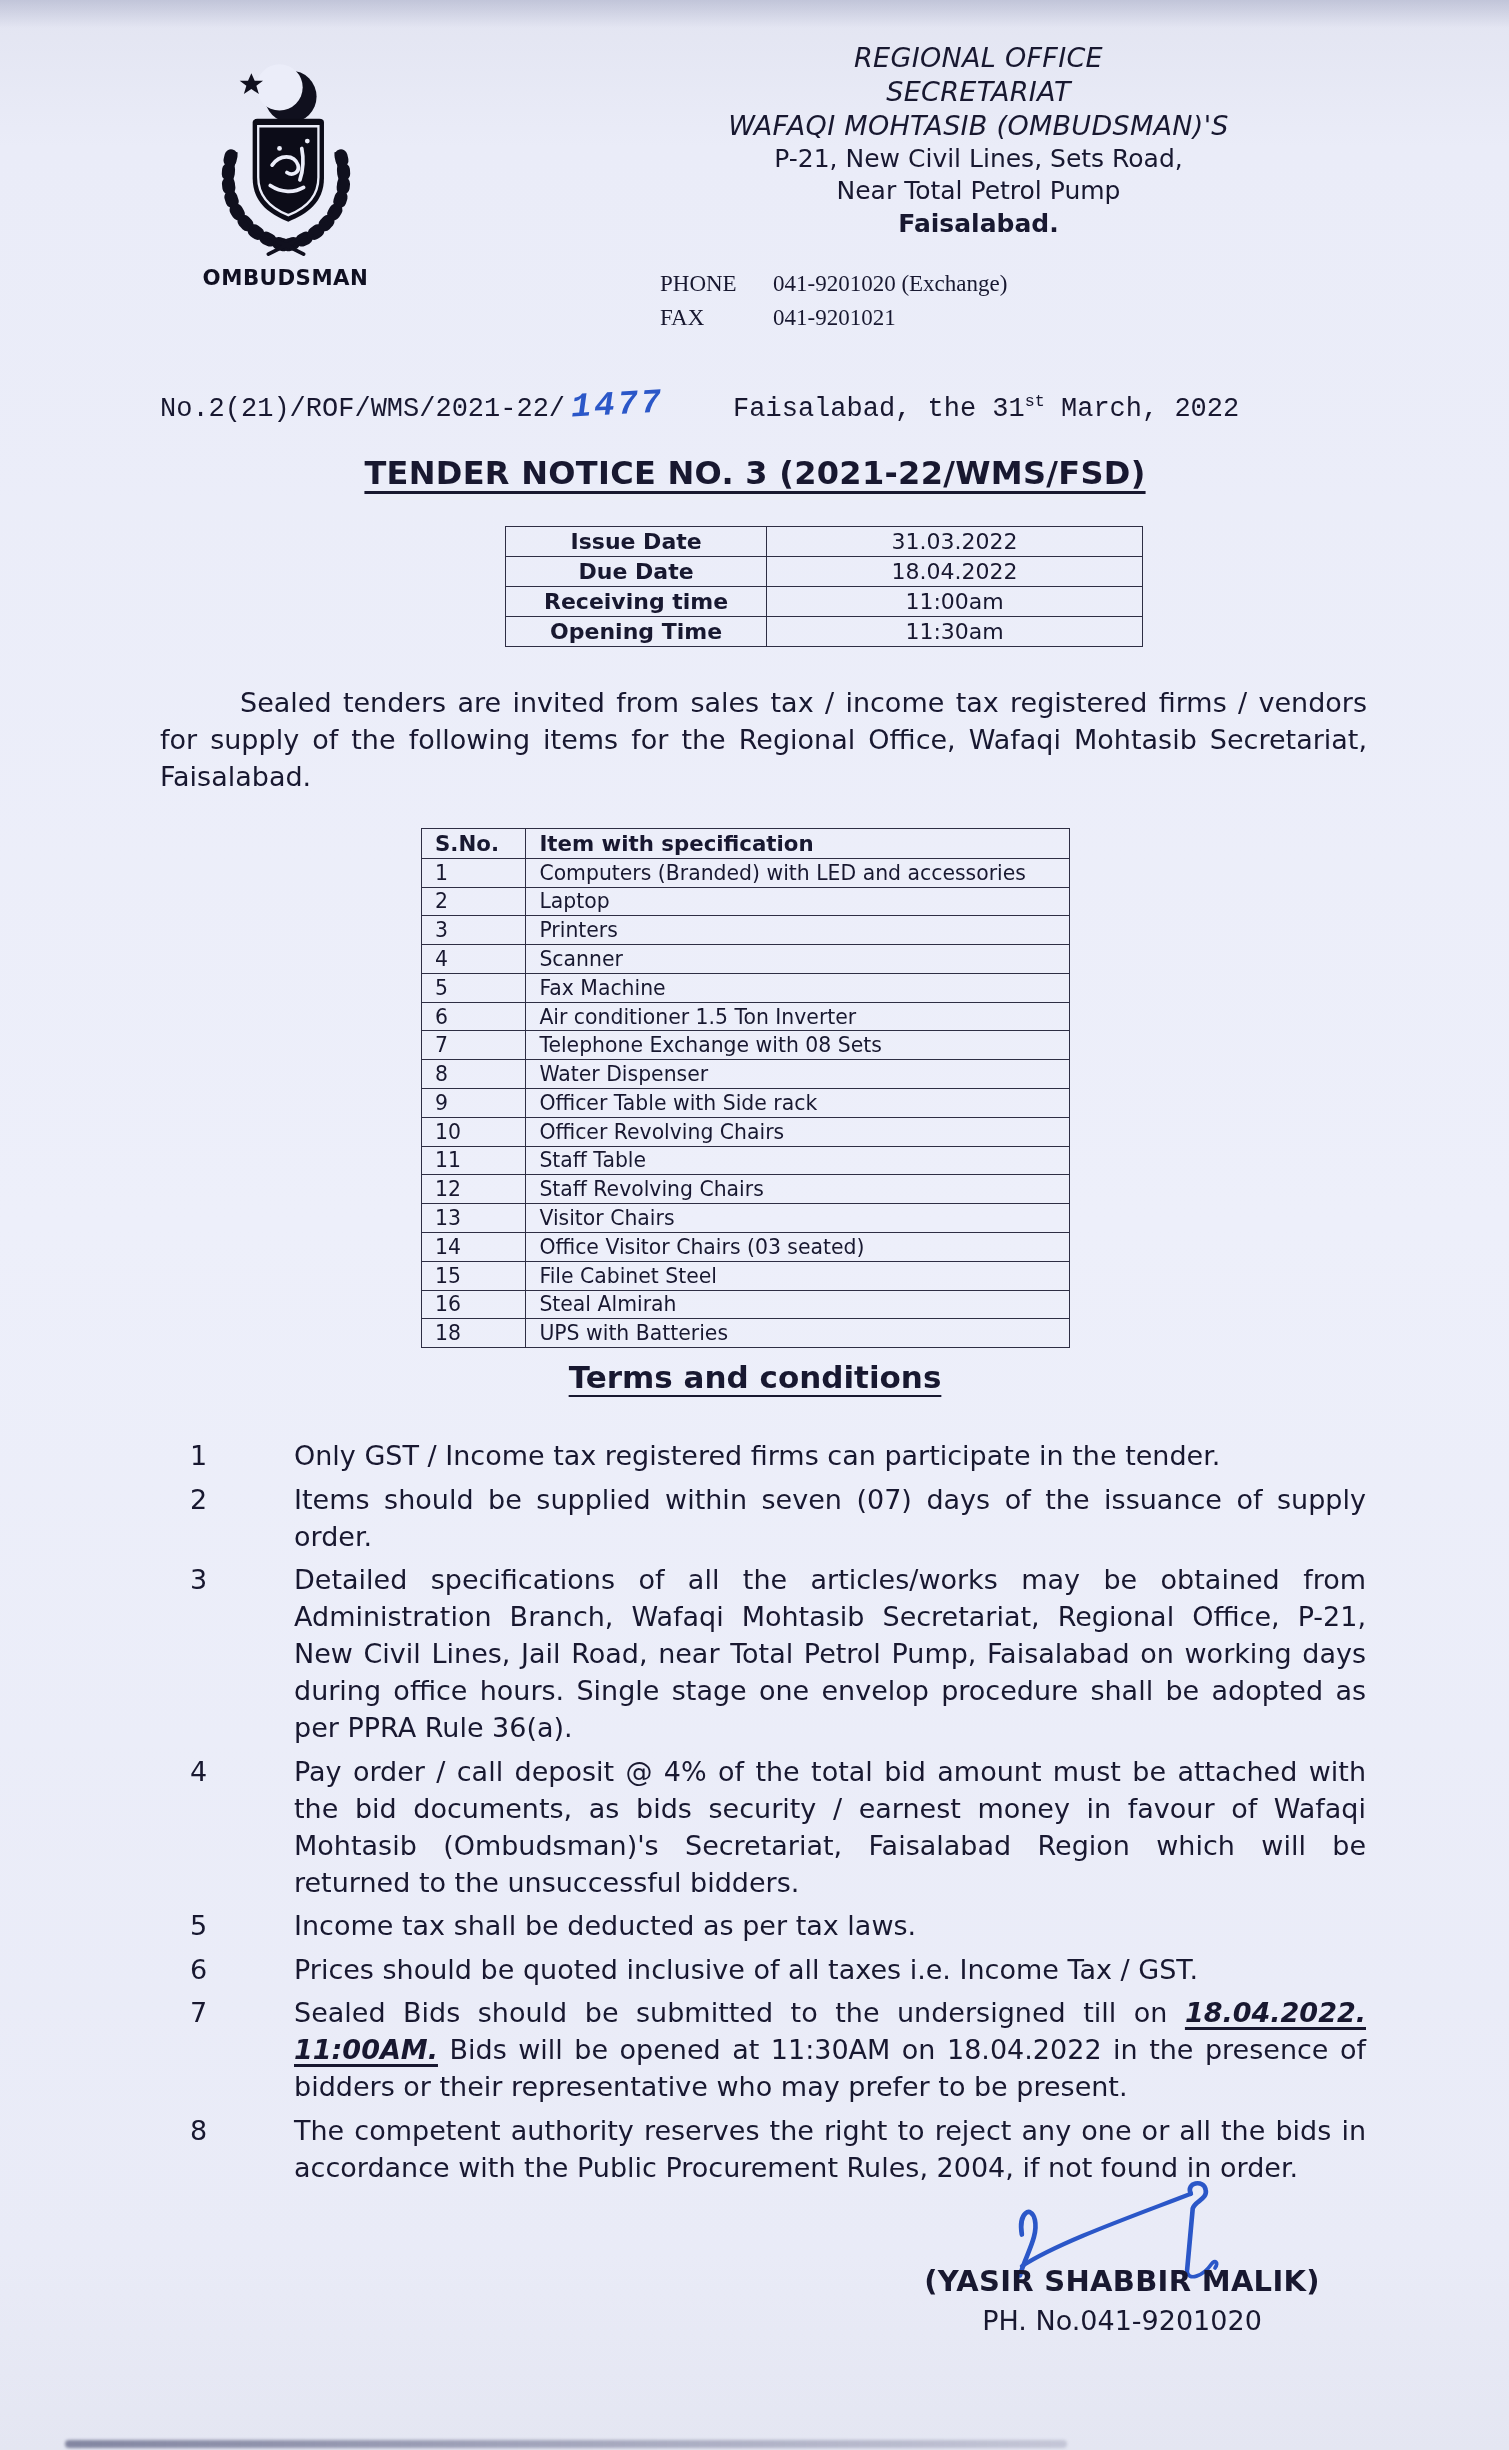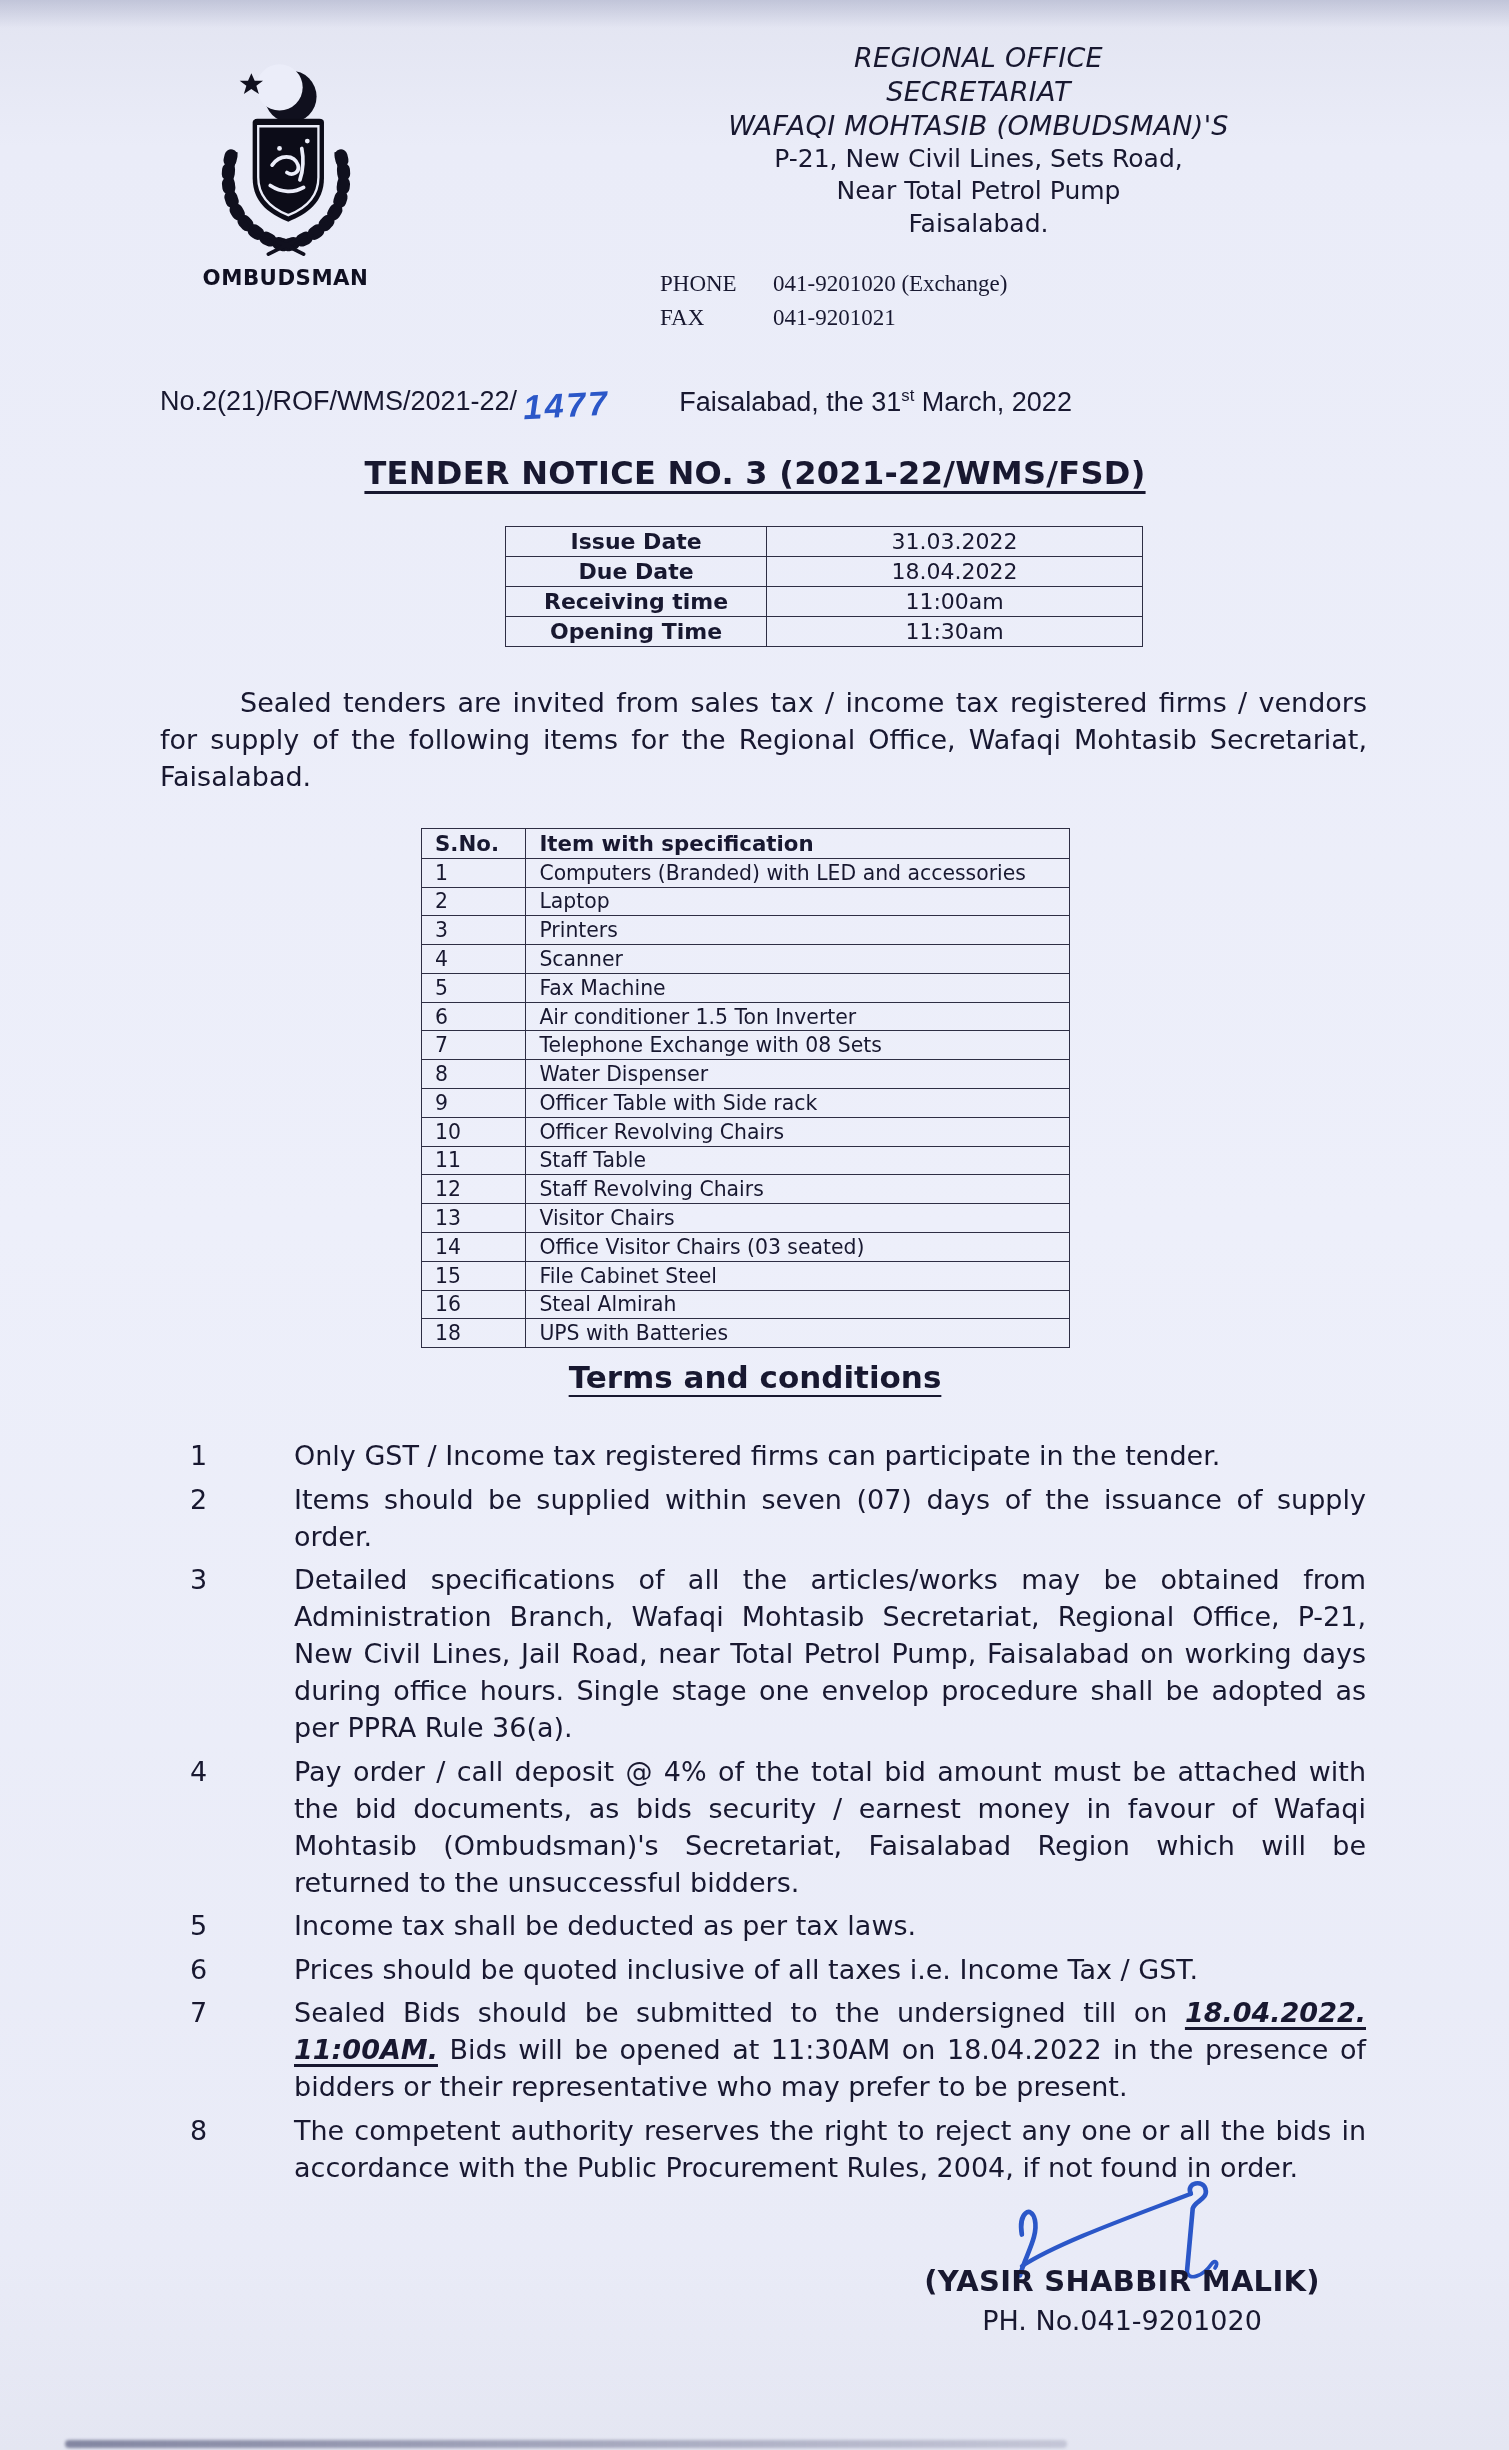--- a/index.html
+++ b/index.html
@@ -19,7 +19,7 @@
   .letterhead{position:absolute;left:575px;top:41px;width:807px;text-align:center;}
   .lh-it{font-style:italic;font-size:27px;line-height:34px;letter-spacing:0.3px;}
   .lh-ad{font-size:25px;line-height:32px;}
-  .lh-city{font-size:25px;line-height:33px;font-weight:normal;}
+  .lh-city{font-size:25px;line-height:33px;font-weight:bold;}
   .contact{position:absolute;left:660px;top:267px;font-family:"Liberation Serif",serif;
     font-size:23px;line-height:34px;}
   .contact-label{display:inline-block;width:113px;}

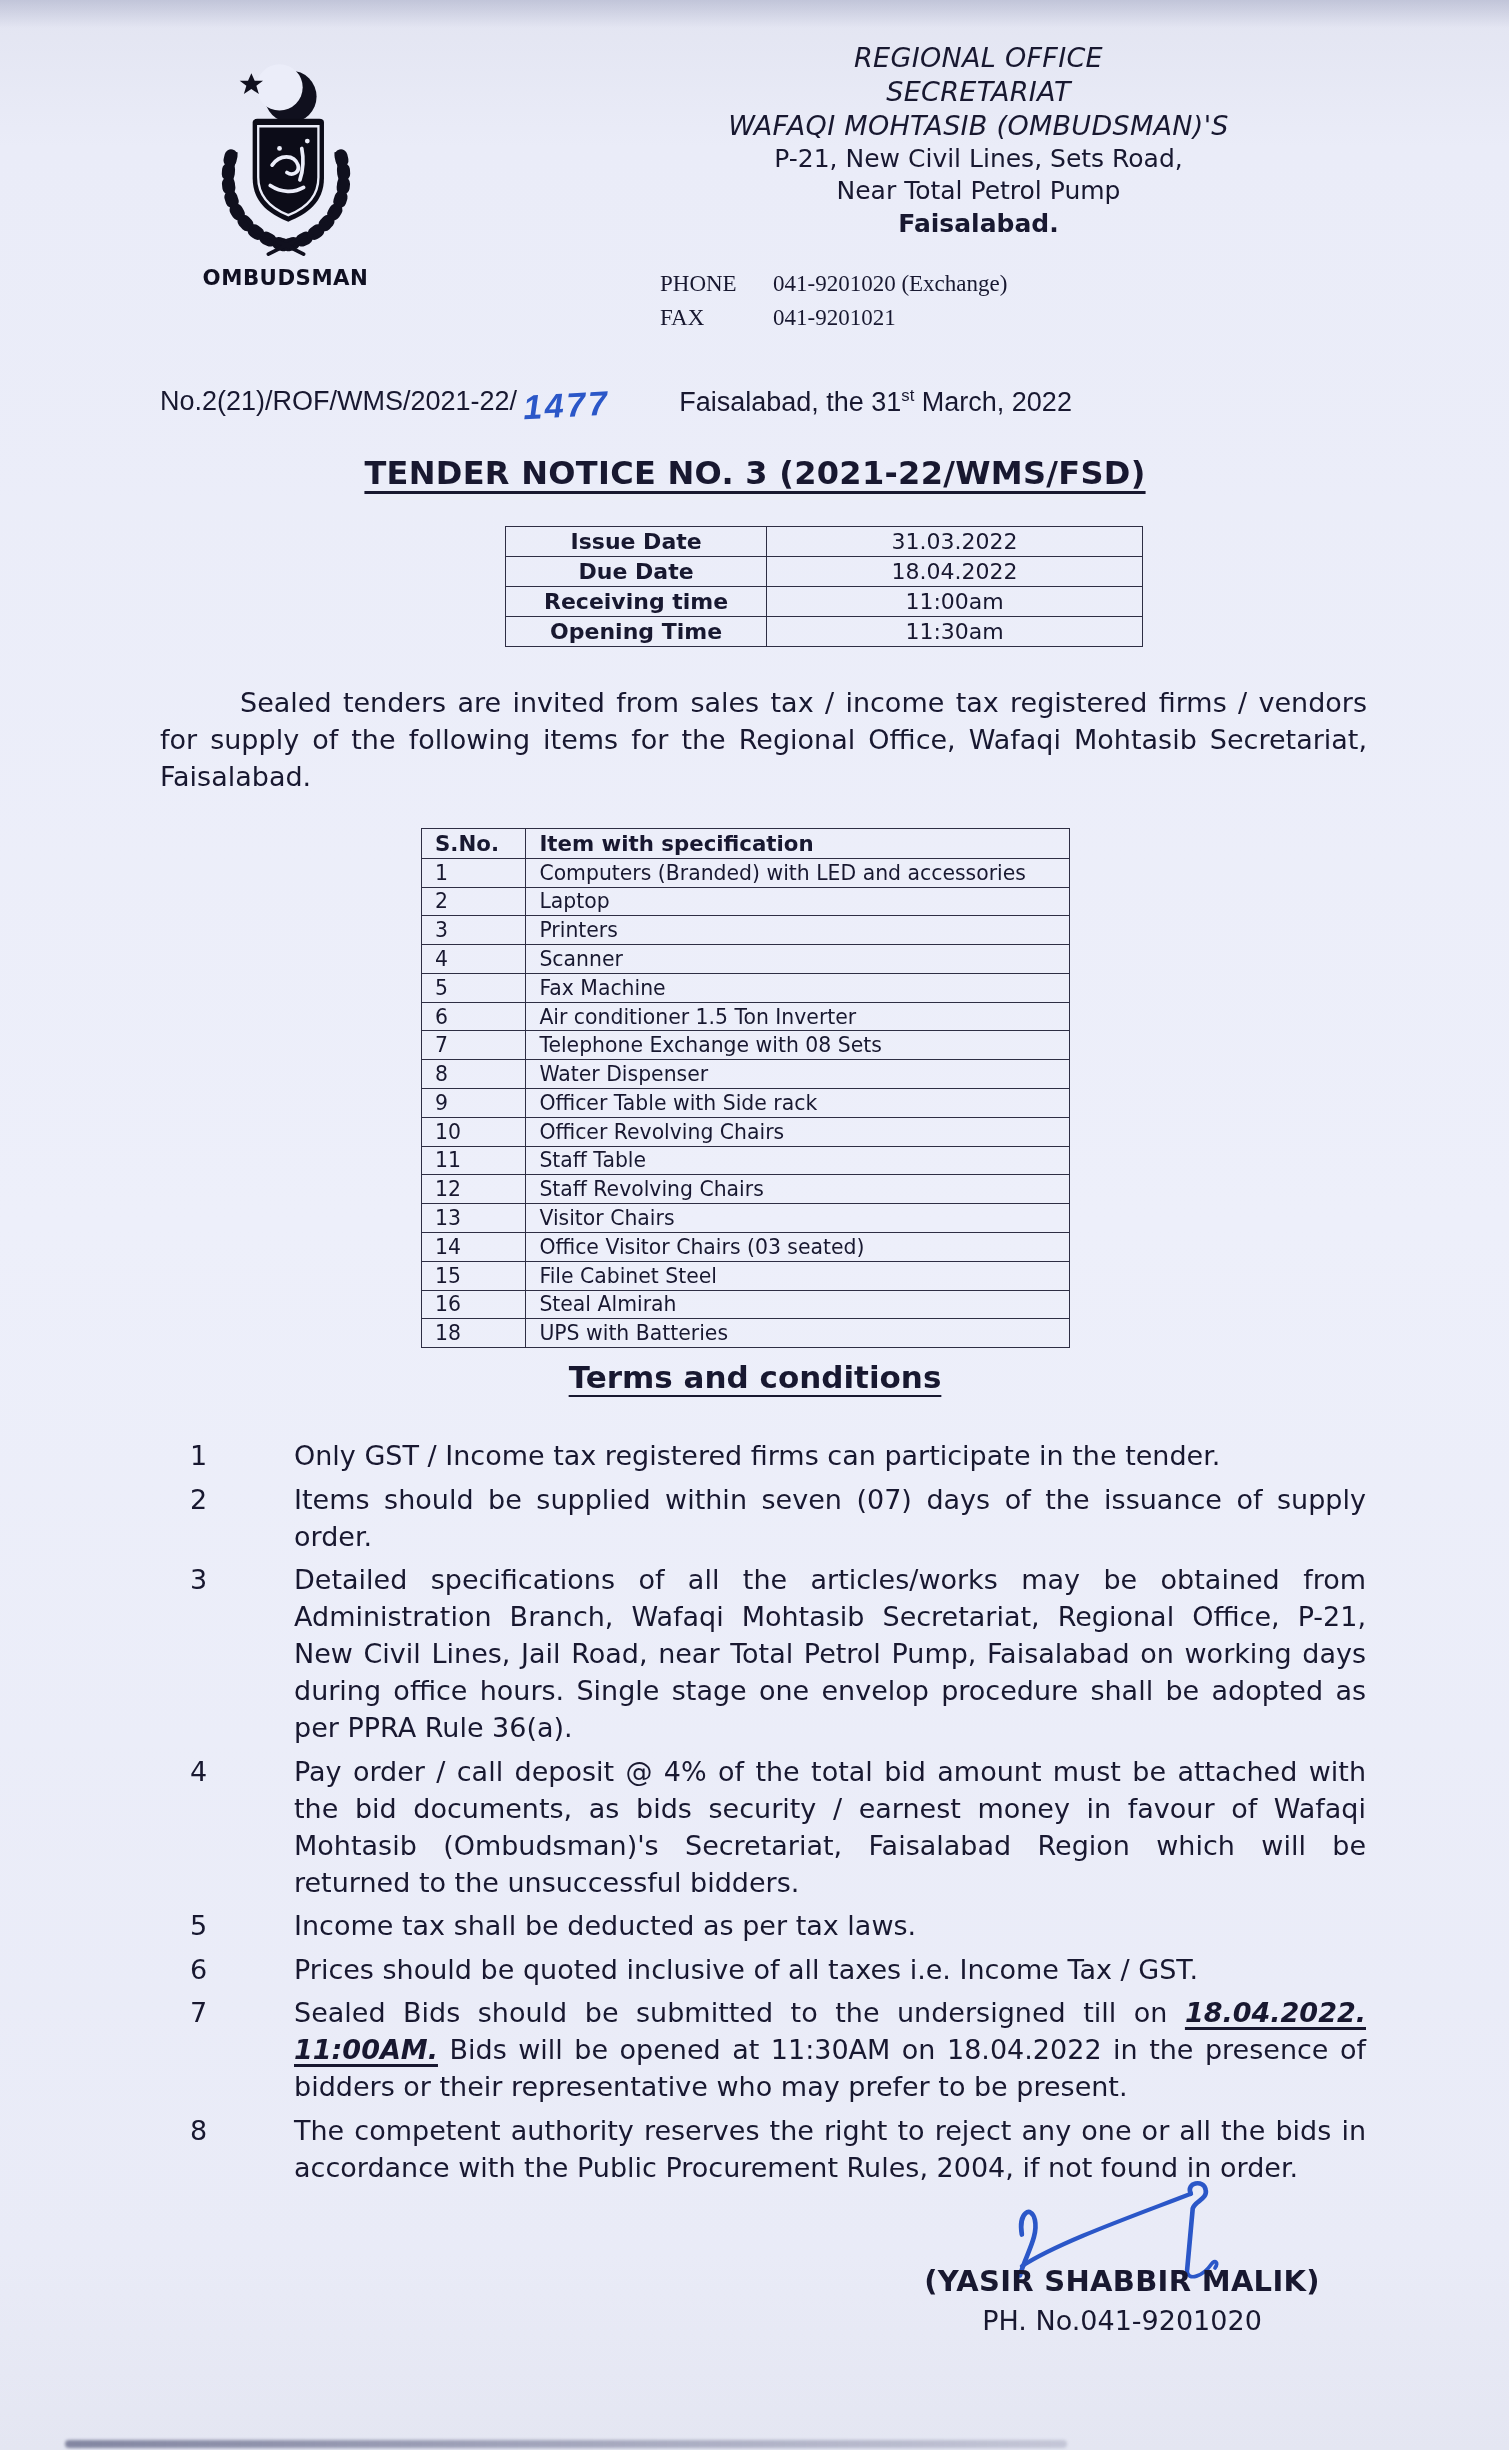--- a/index.html
+++ b/index.html
@@ -24,8 +24,8 @@
     font-size:23px;line-height:34px;}
   .contact-label{display:inline-block;width:113px;}
   
-  .ref-row{position:absolute;left:160px;top:386px;width:1224px;display:flex;align-items:flex-start;
-    font-family:Liberation Sans, sans-serif;font-size:27px;}
+  .ref-row{position:absolute;left:160px;top:386px;width:1224px;display:flex;align-items:flex-end;
+    font-family:Liberation Mono, monospace;font-size:27px;}
   .ref-hand{font-size:34px;color:#2b57c8;font-style:italic;letter-spacing:2.8px;
     transform:rotate(-3deg);margin:0 5.6px;font-weight:bold;}
   .ref-date{margin-left:64px;}

